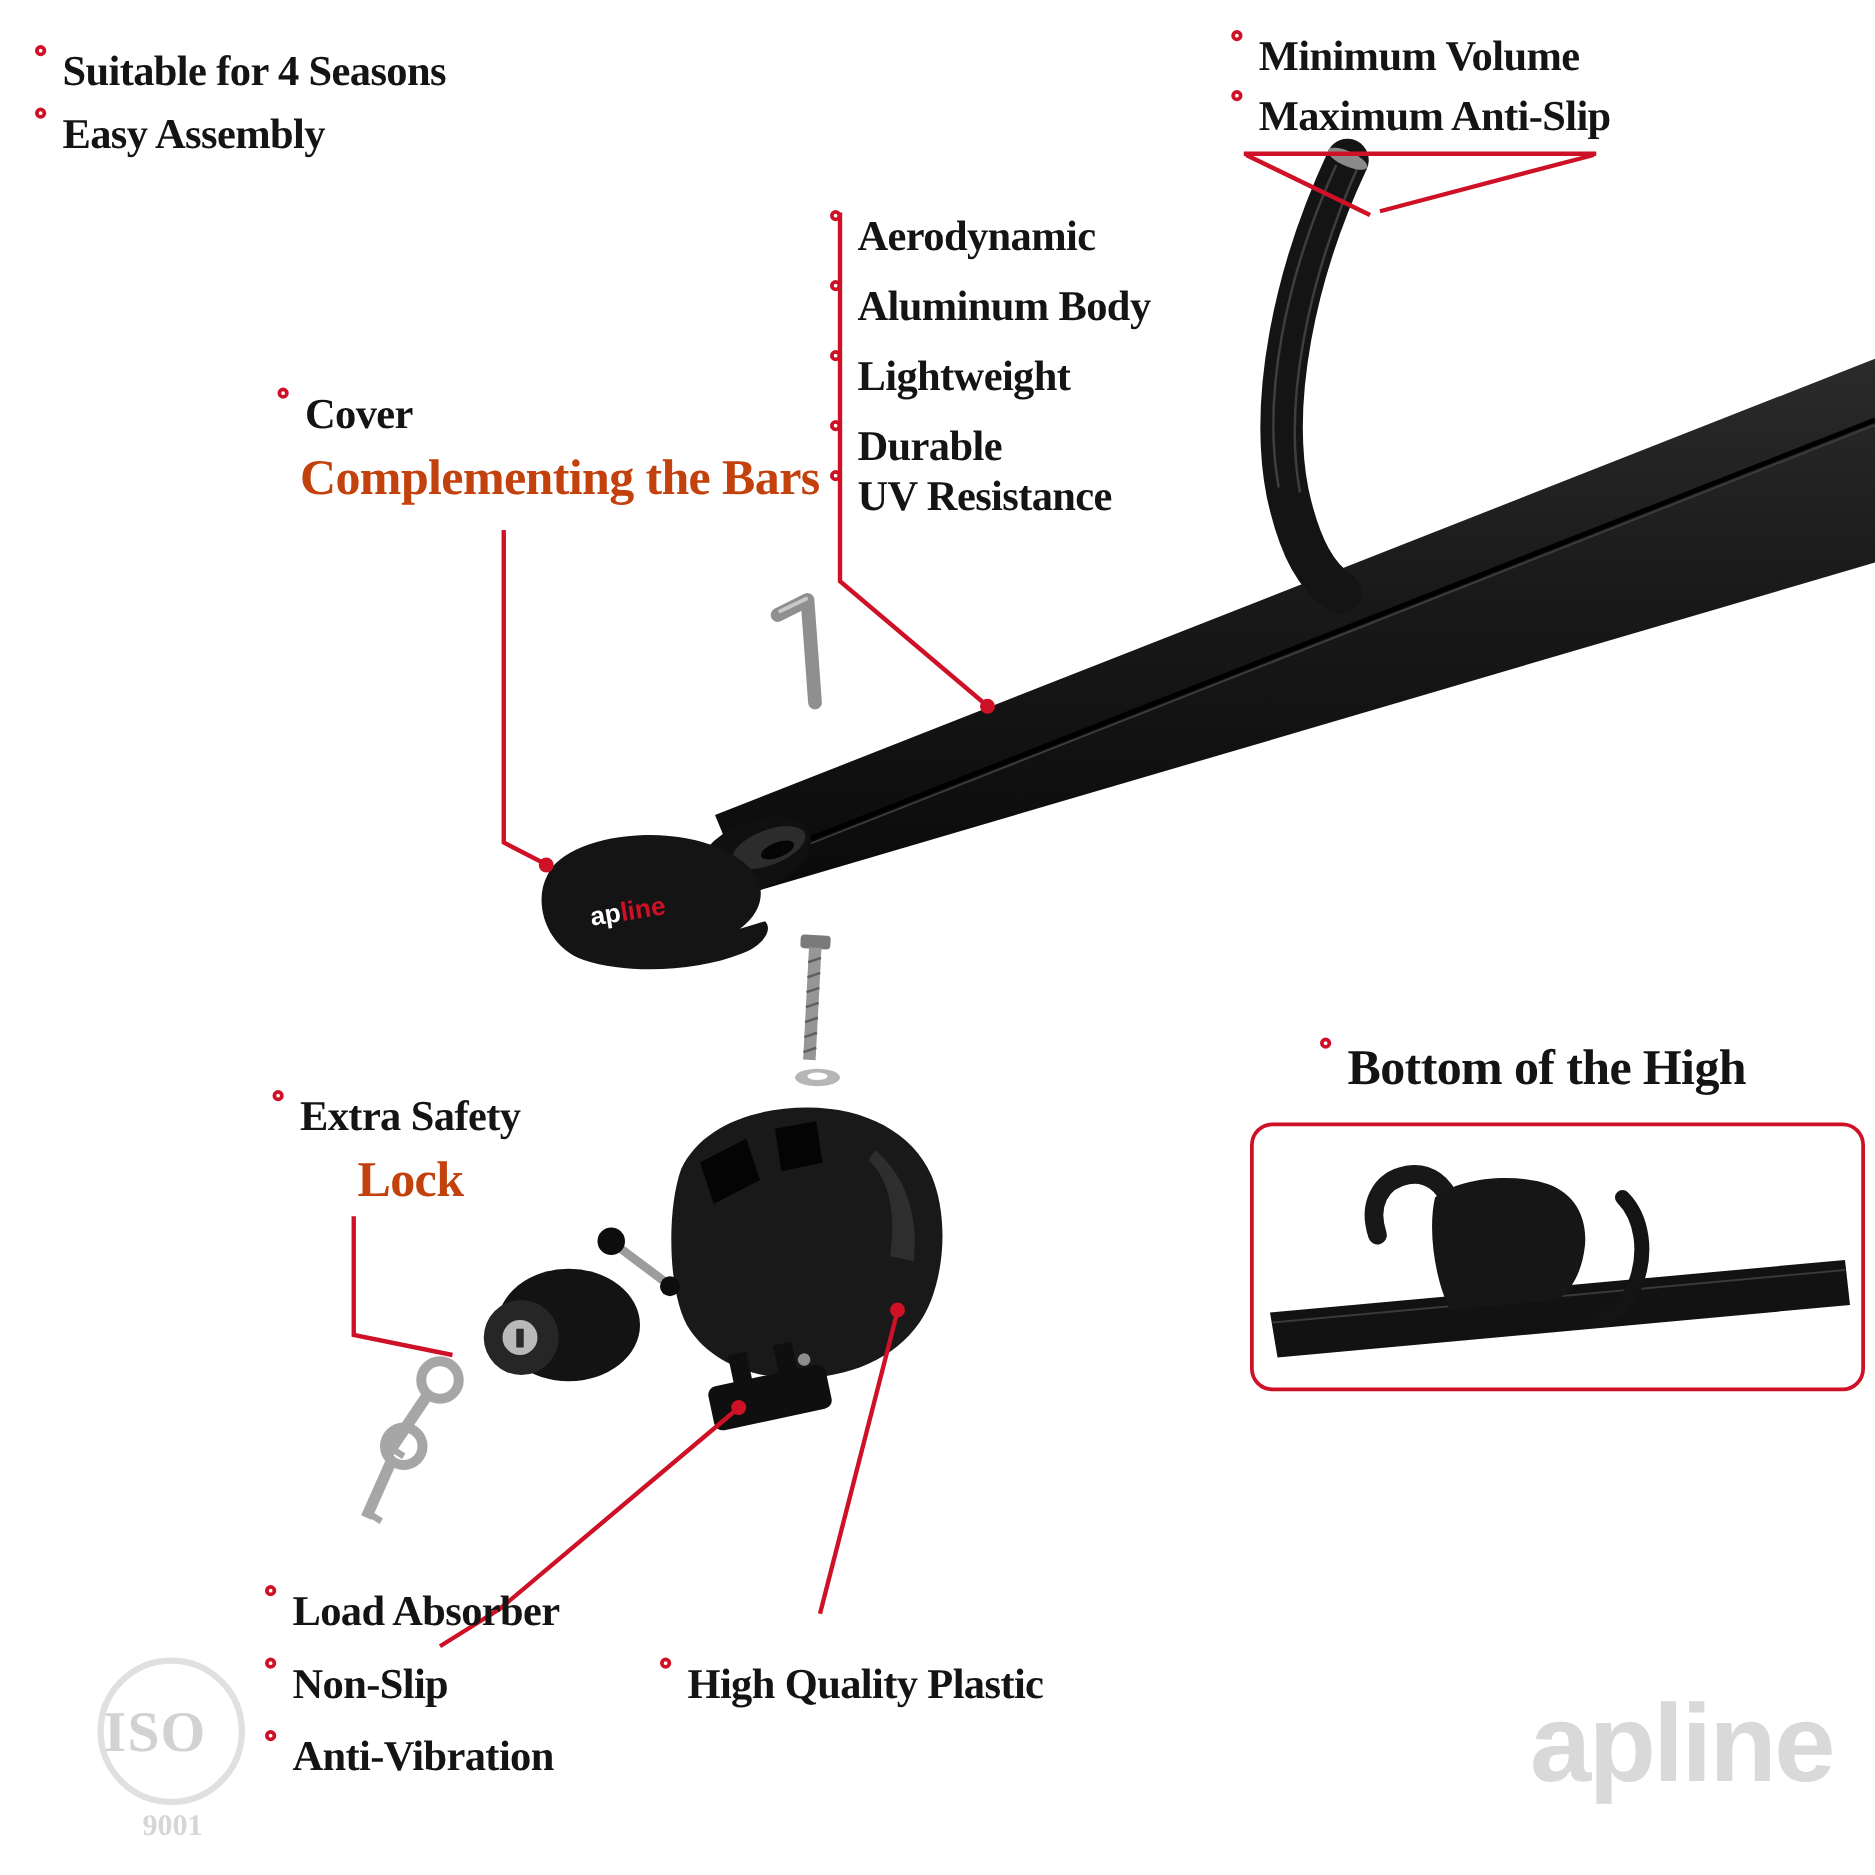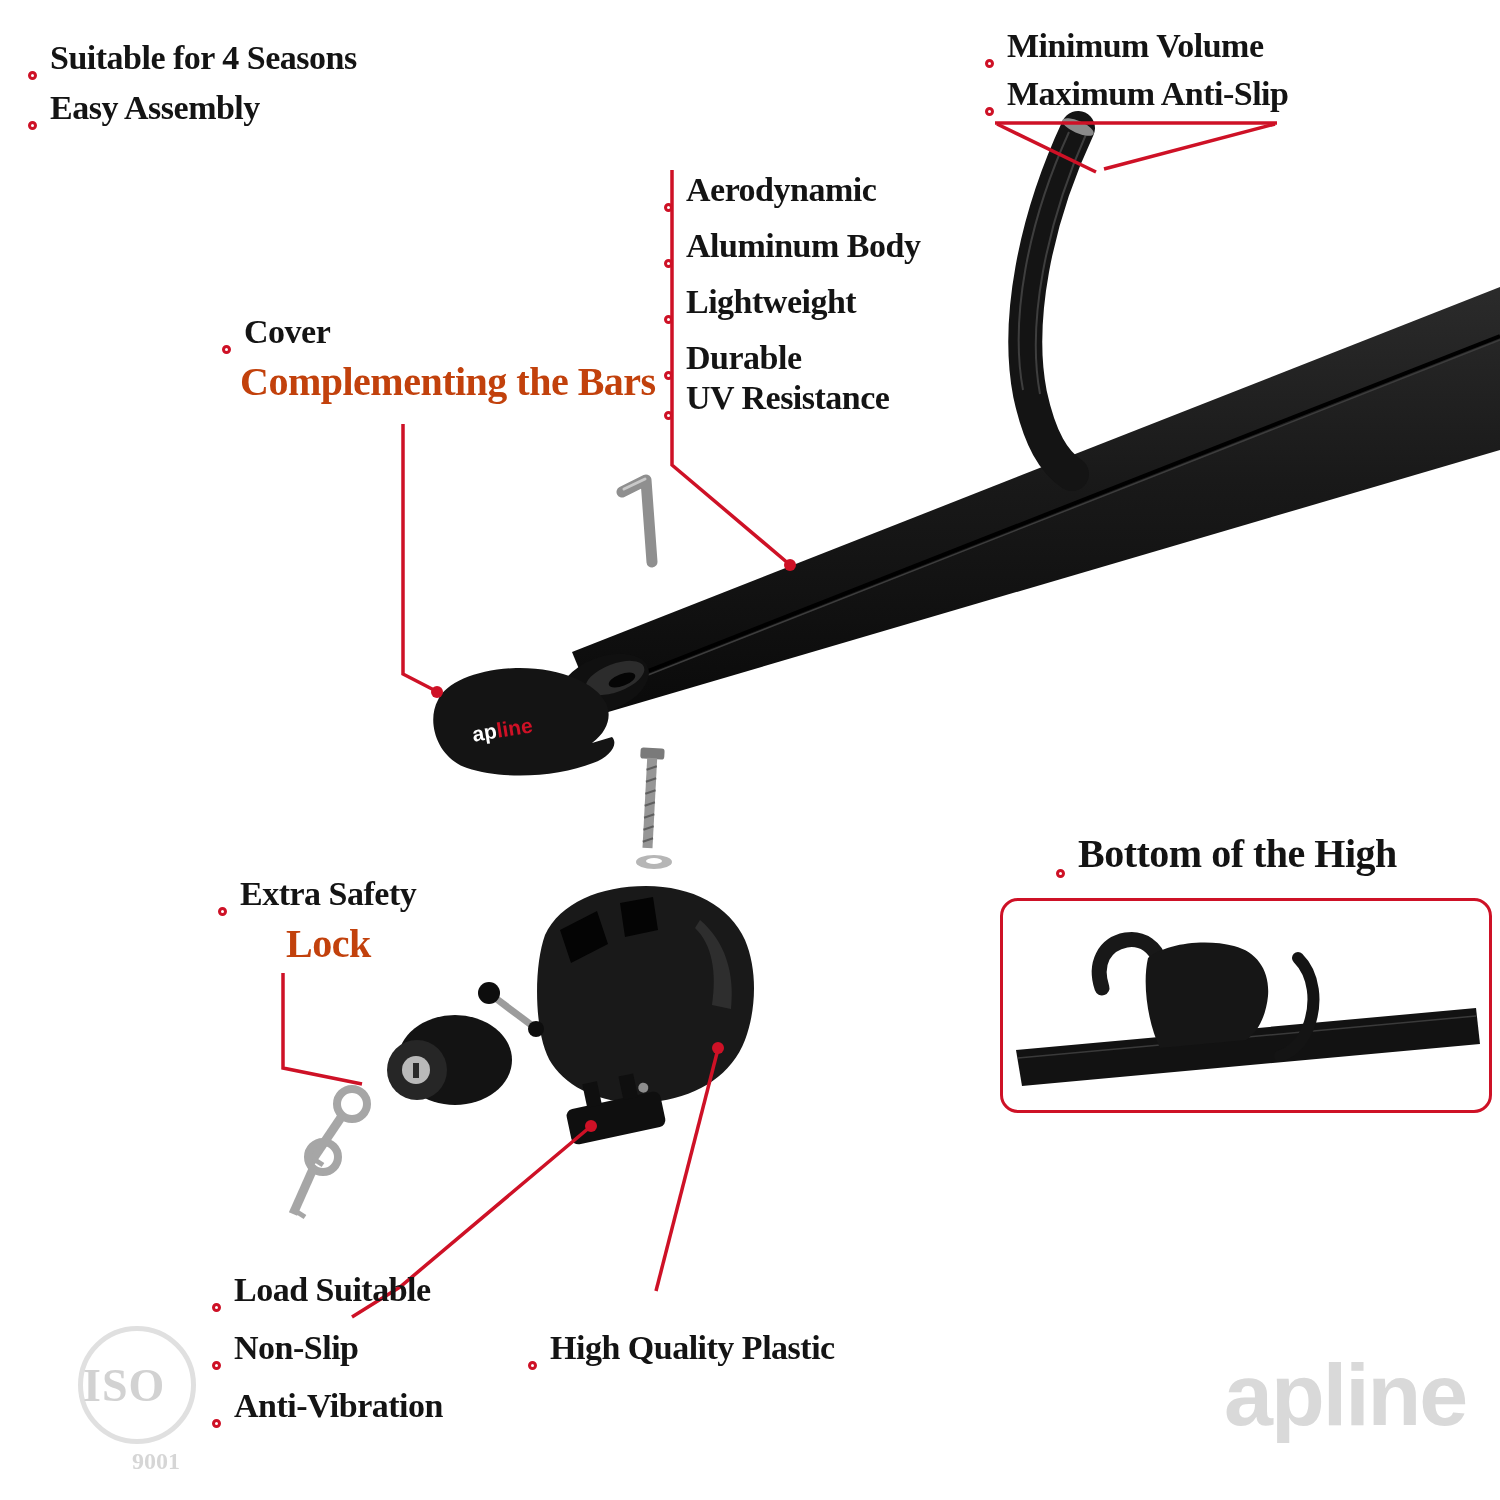--- a/index.html
+++ b/index.html
@@ -9,7 +9,7 @@
            font-family:"Liberation Serif", serif; }
   .art { position:absolute; left:0; top:0; z-index:1; pointer-events:none; }
 
-  .feat { position:absolute; z-index:2; display:flex; align-items:flex-end; gap:13px;
+  .feat { position:absolute; z-index:2; display:flex; align-items:flex-start; gap:13px;
           font-weight:700; font-size:34px; color:#141414; letter-spacing:-0.5px; white-space:nowrap; }
   .feat .txt { line-height:44px; }
   .bullet { flex:0 0 auto; width:9px; height:9px; border:3.5px solid var(--accent);

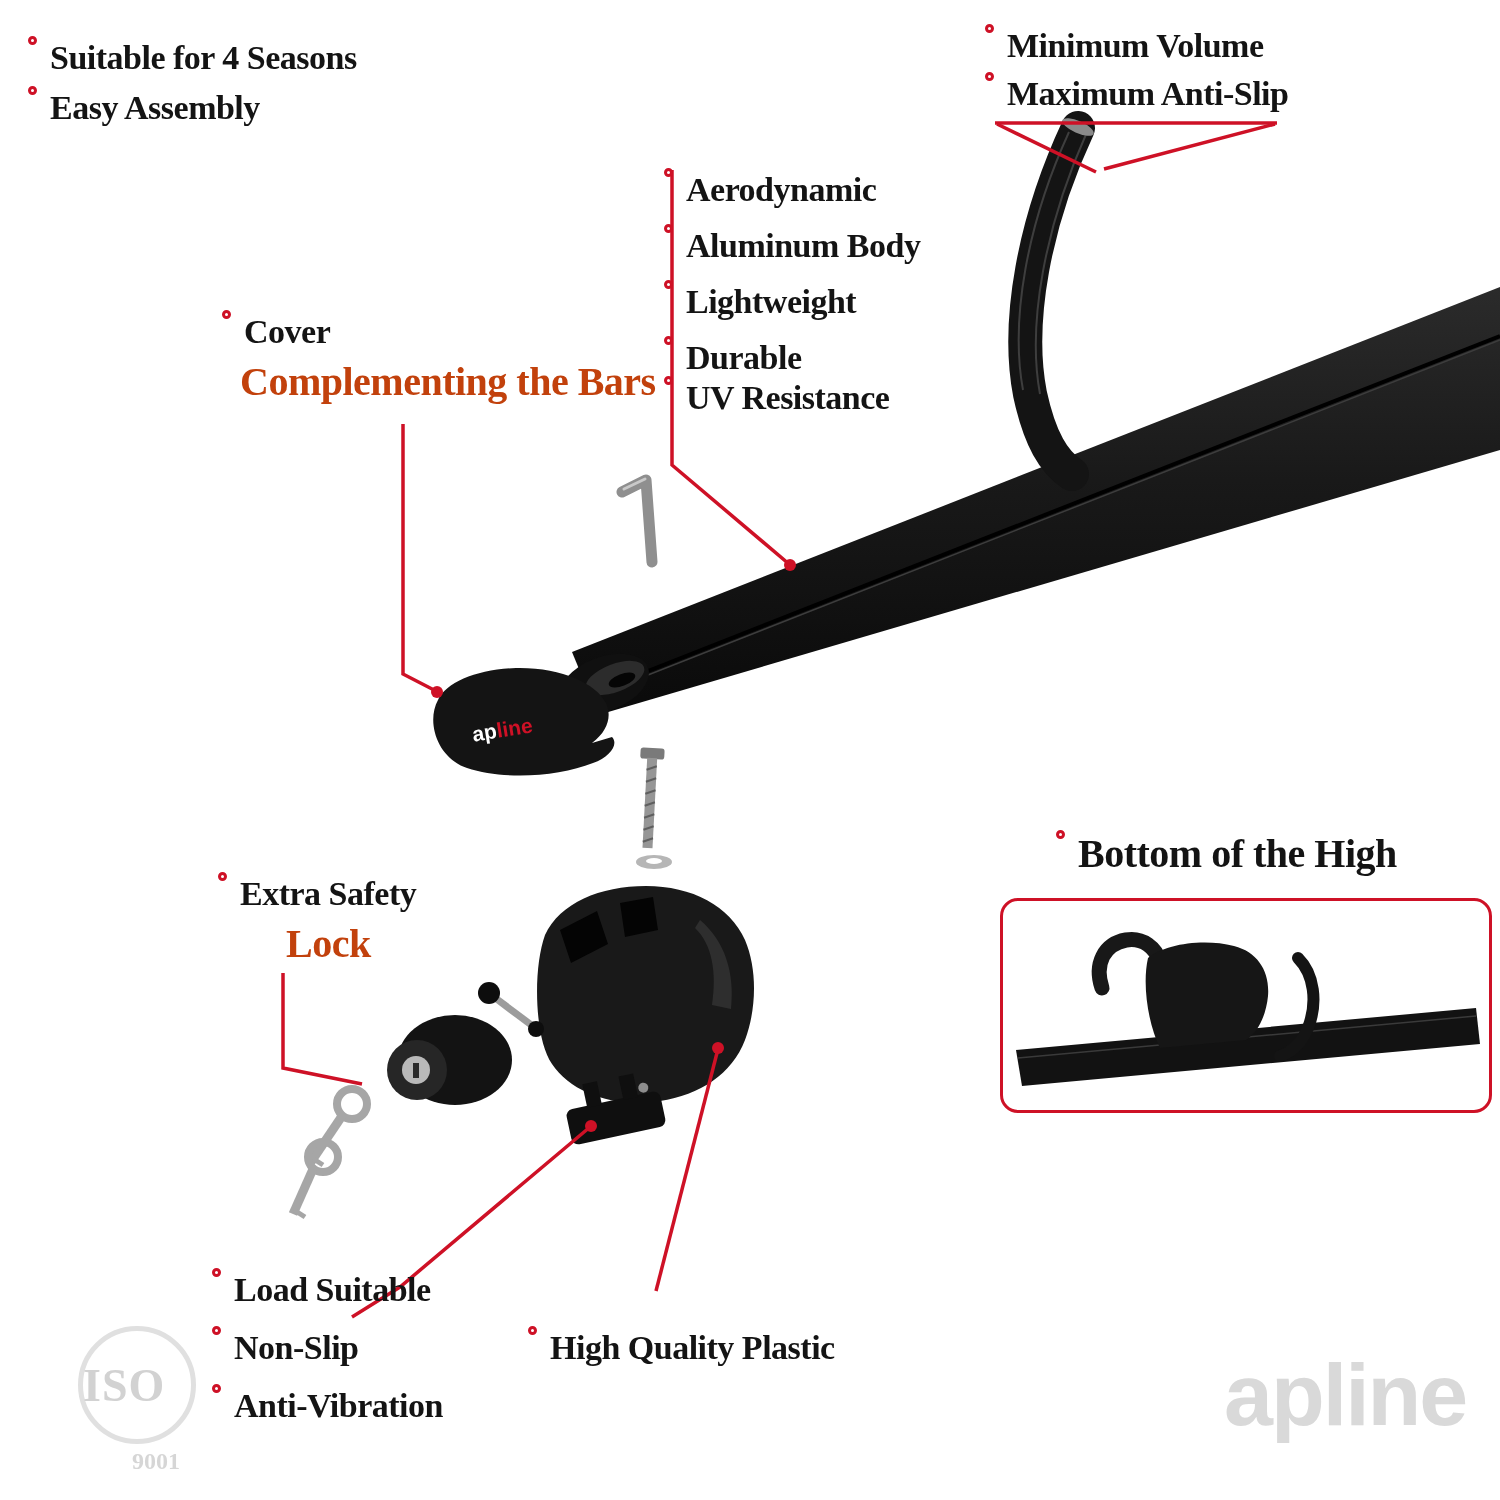--- a/index.html
+++ b/index.html
@@ -212,7 +212,7 @@
 
   <div class="feat" style="left:212px; top:1268px">
     <span class="bullet"></span>
-    <span class="txt">Load Suitable</span>
+    <span class="txt">Load Absorber</span>
   </div>
   <div class="feat" style="left:212px; top:1326px">
     <span class="bullet"></span>

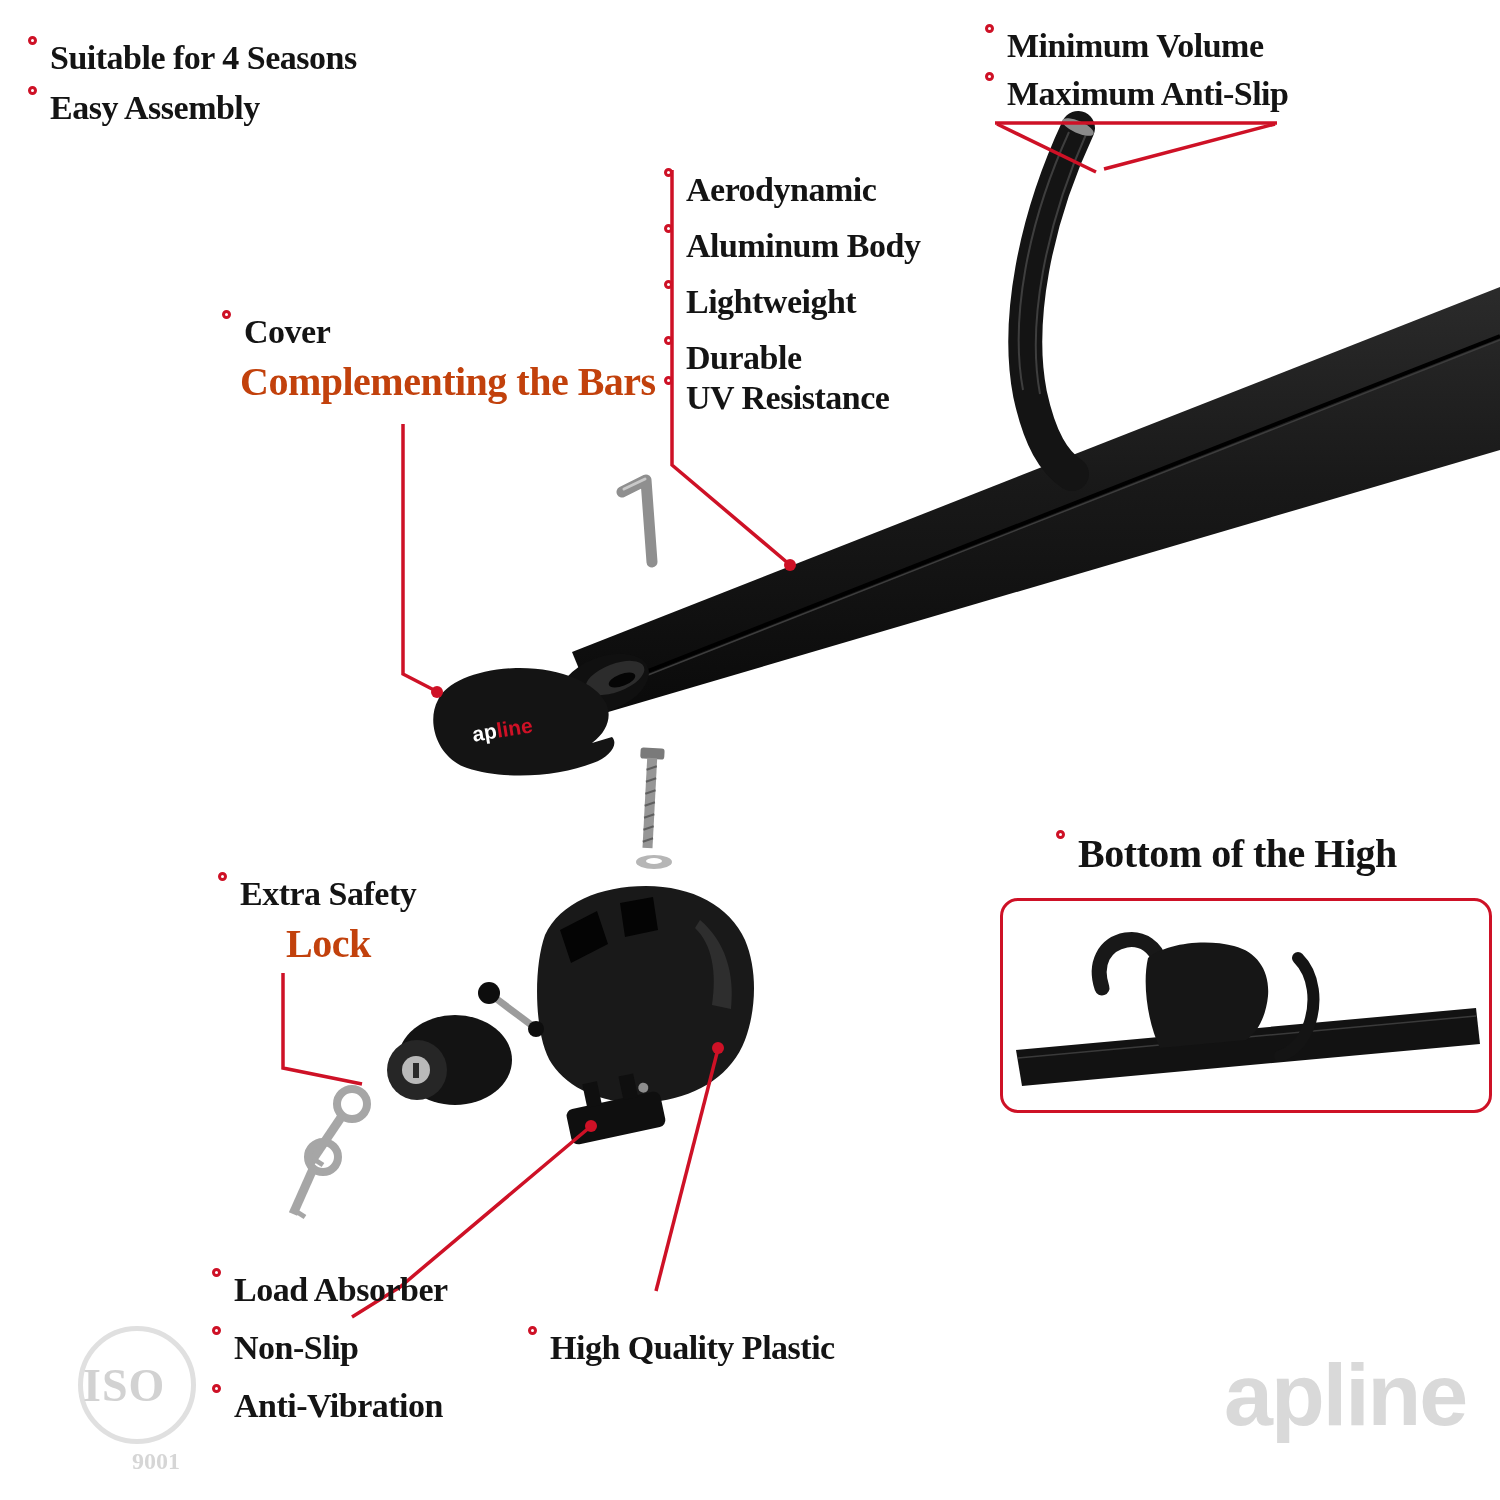--- a/index.html
+++ b/index.html
@@ -36,7 +36,7 @@
               border:5px solid #e0e0e0; border-radius:50%; display:flex; align-items:center;
               justify-content:flex-start; font-weight:700; font-size:46px; color:#d2d2d2;
               letter-spacing:1px; }
-  .iso-num { position:absolute; z-index:2; left:96px; top:1448px; width:84px; text-align:right;
+  .iso-num { position:absolute; z-index:2; left:96px; top:1448px; width:84px; text-align:center;
              font-weight:700; font-size:24px; color:#d6d6d6; }
 </style>
 </head>

